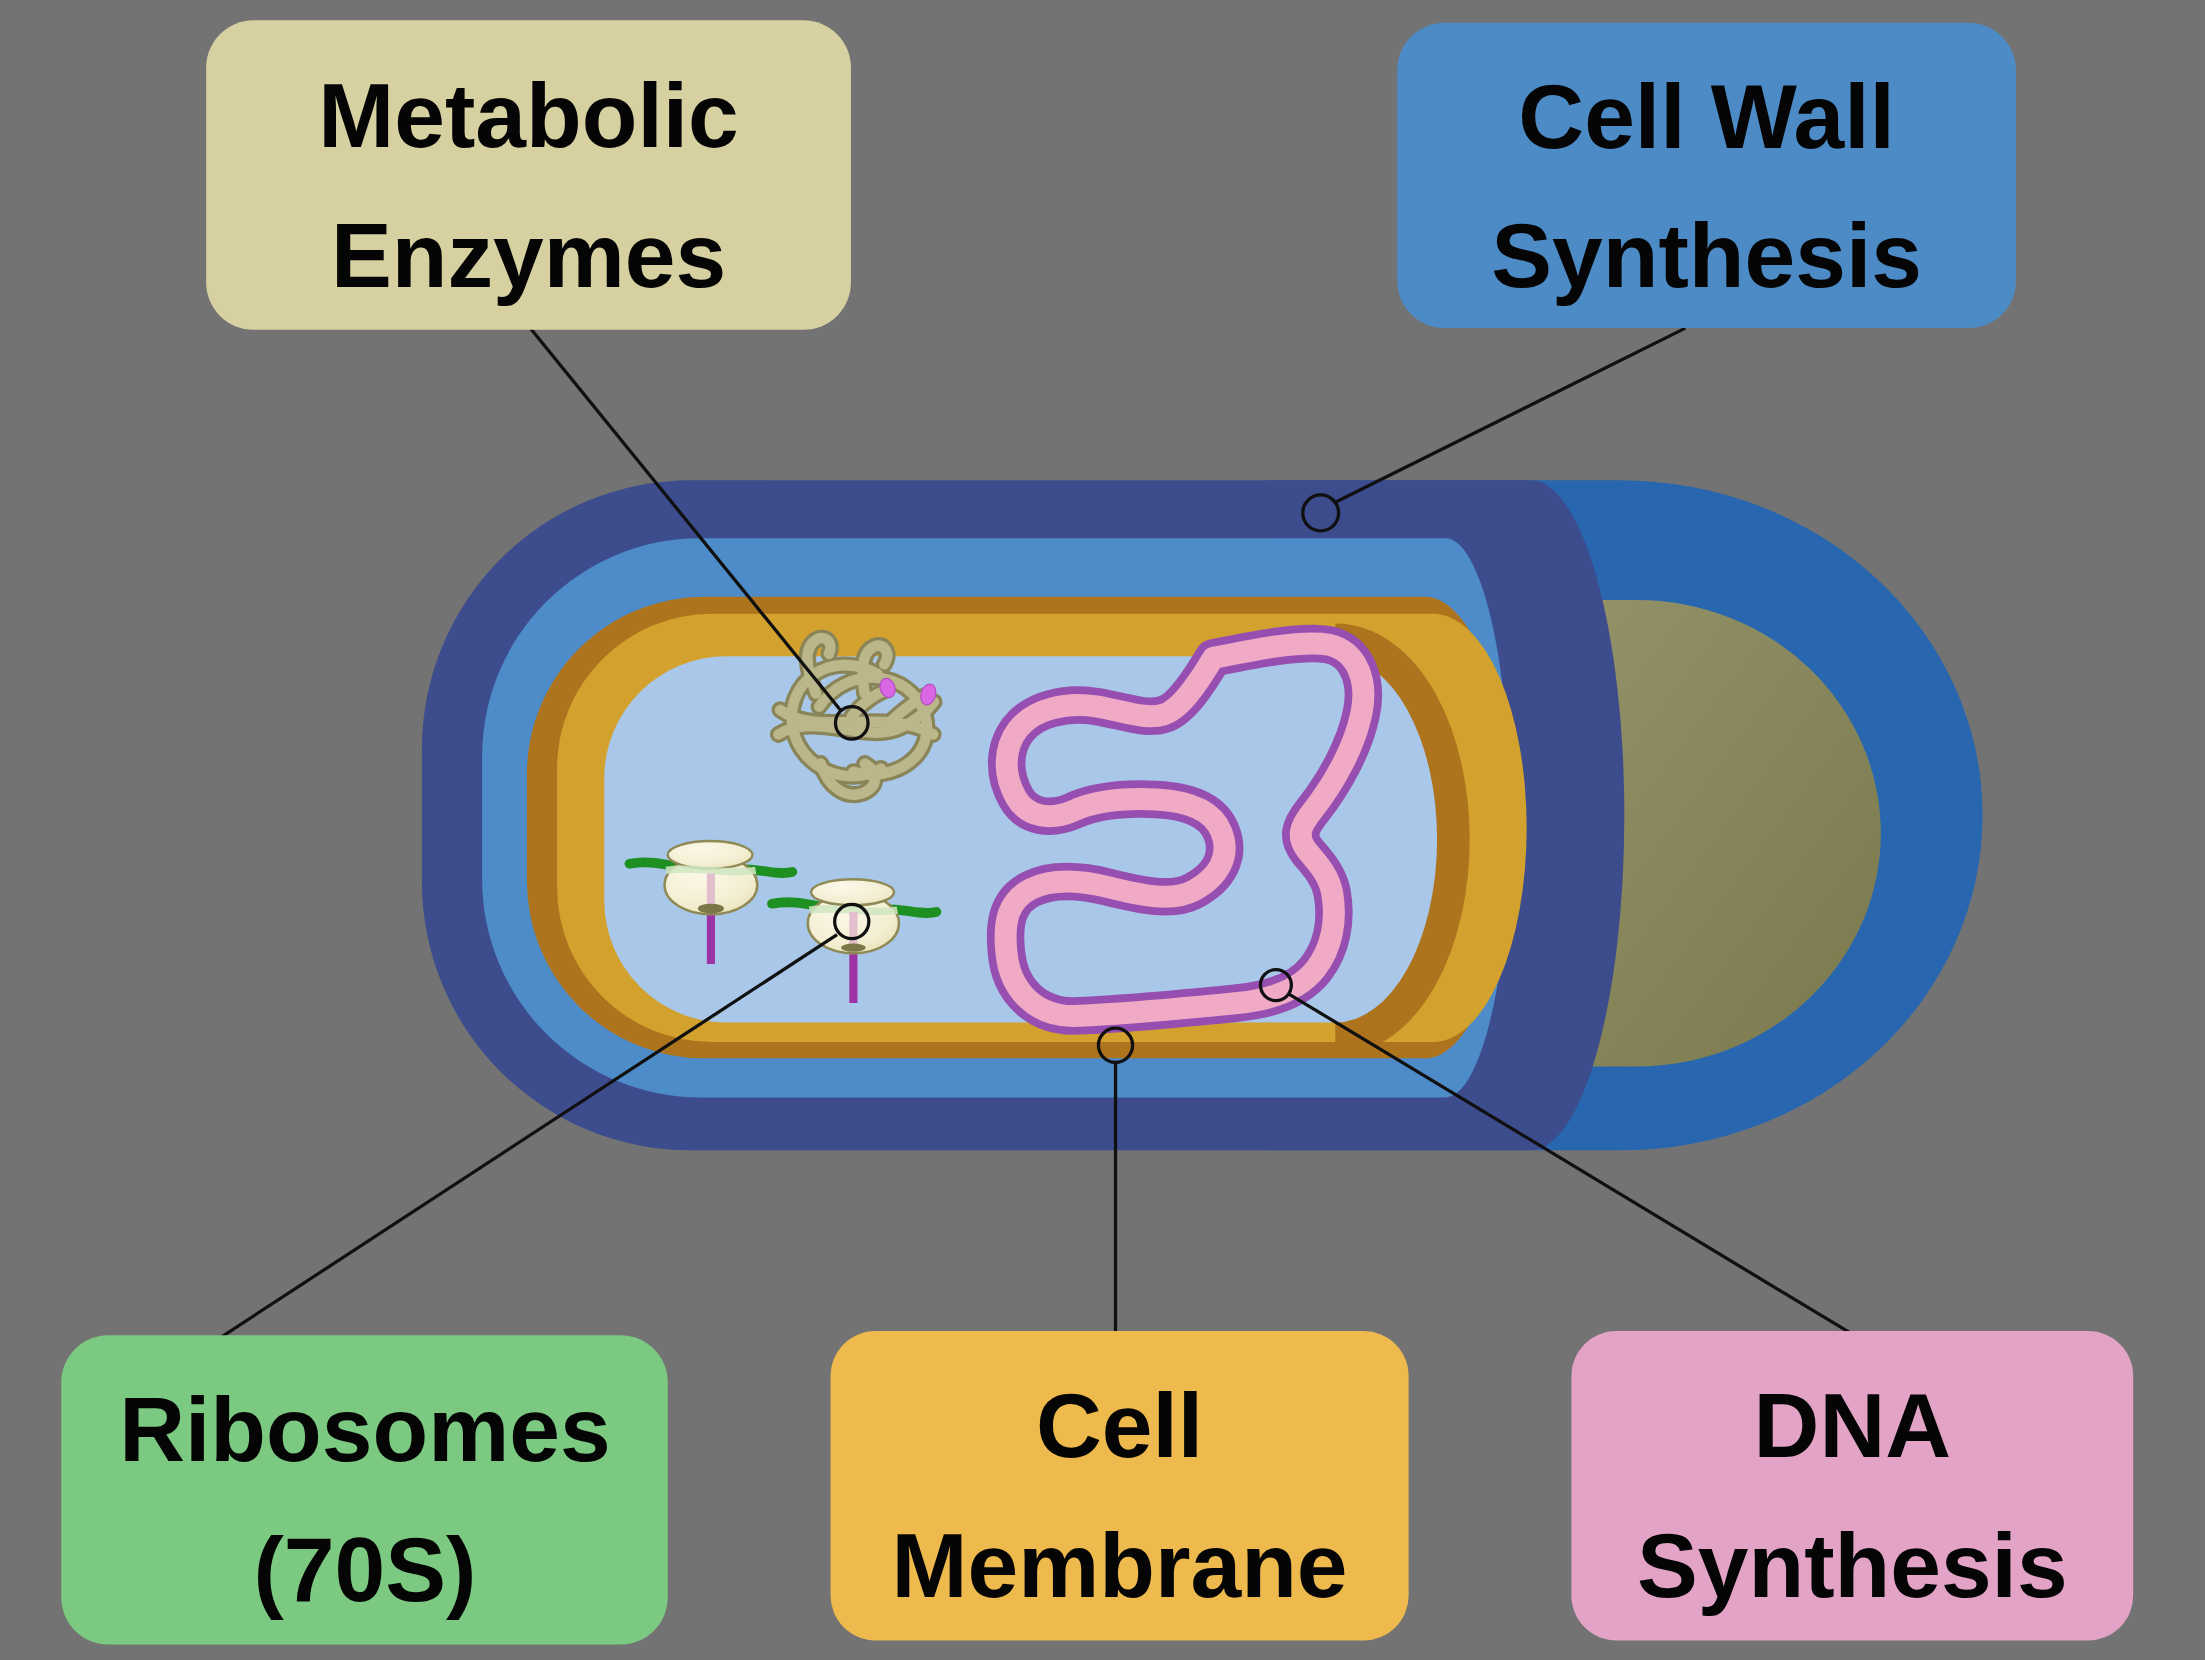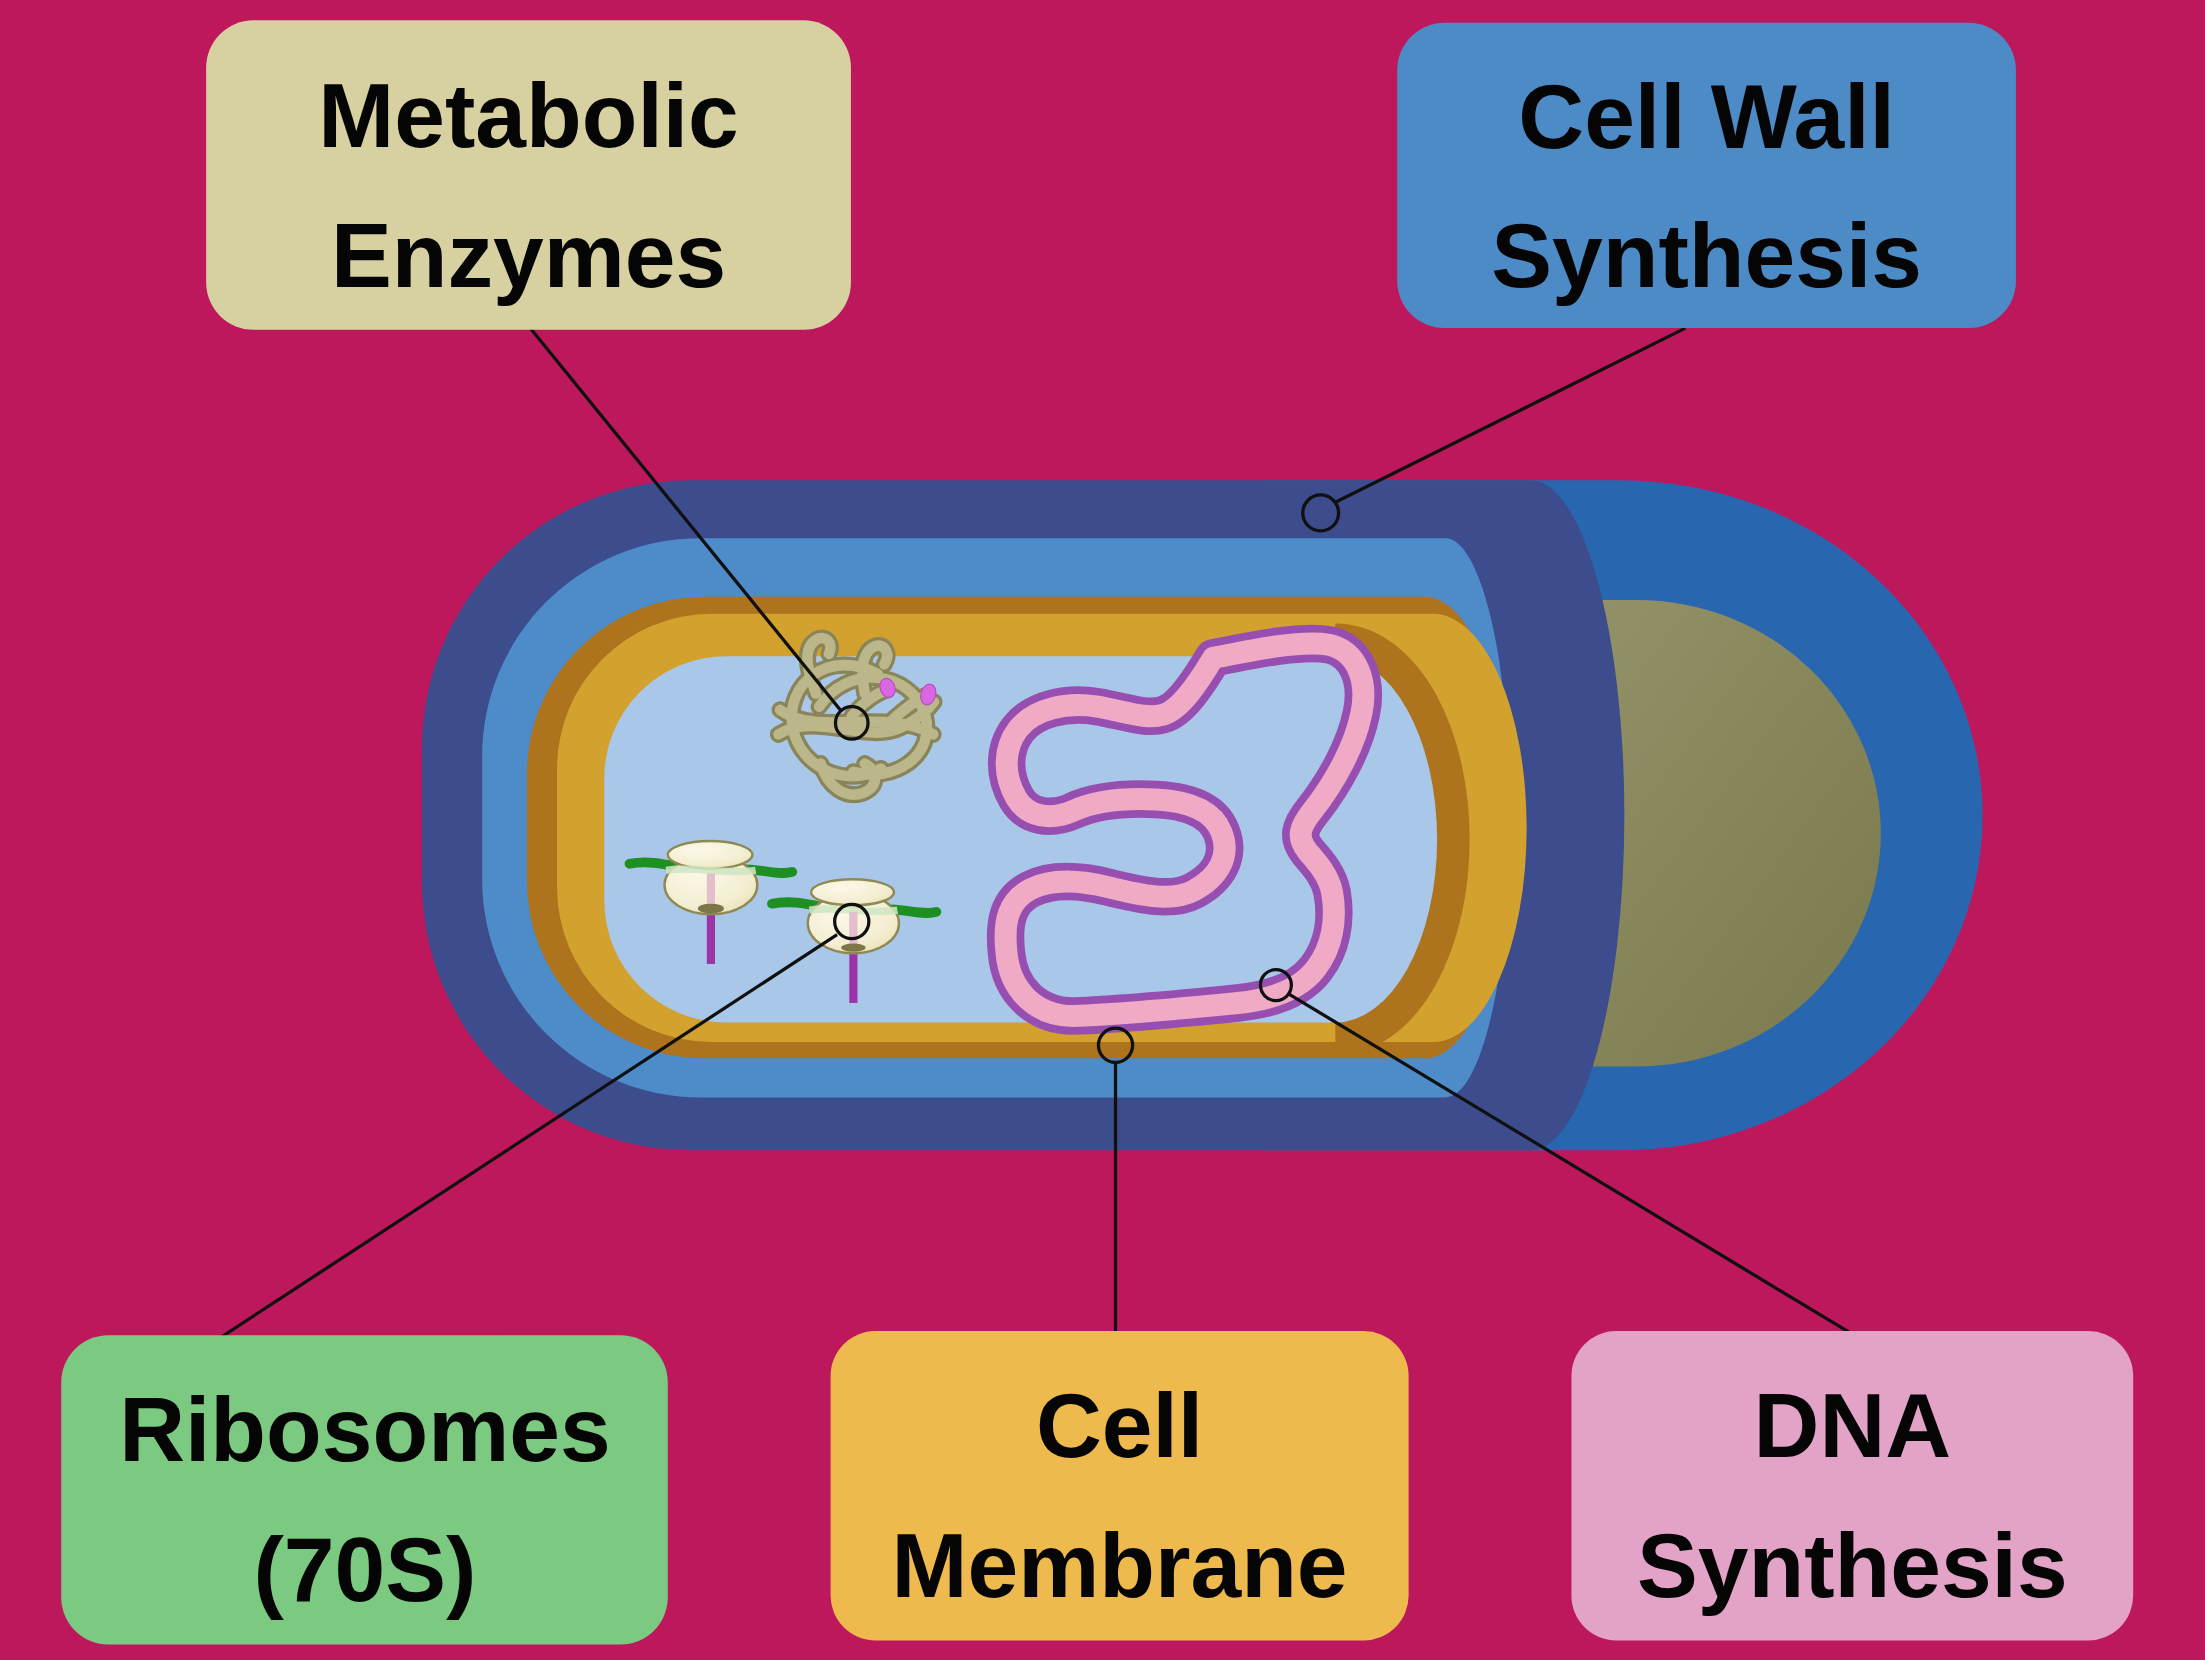--- a/index.html
+++ b/index.html
@@ -3,7 +3,7 @@
 <meta charset="utf-8">
 <style>
   html,body{margin:0;padding:0;background:#ffffff;}
-  .stage{width:2205px;height:1660px;position:relative;background:#be185d;overflow:hidden;}
+  .stage{width:2205px;height:1660px;position:relative;background:#737373;overflow:hidden;}
   svg{display:block;}
   .label-text{font-family:"Liberation Sans", sans-serif;font-weight:bold;fill:#050505;}
 </style>

